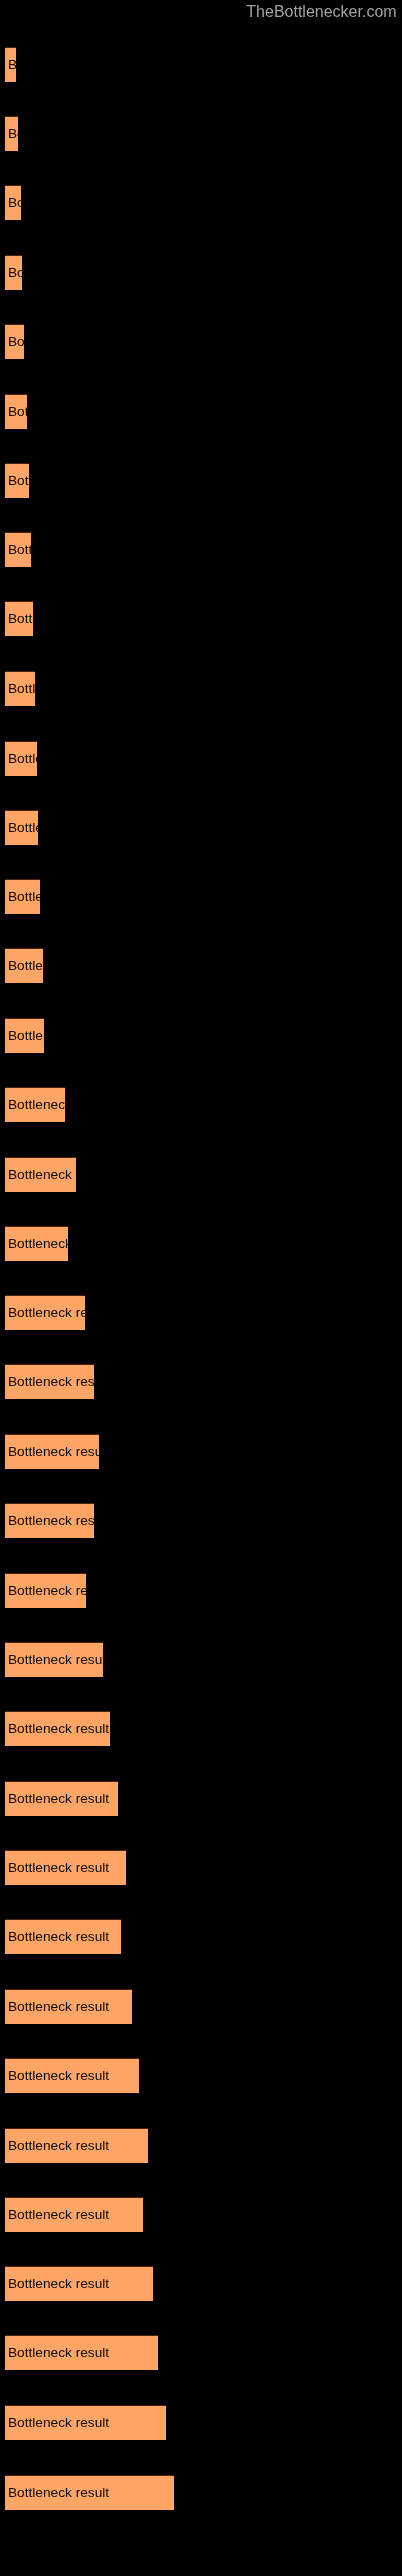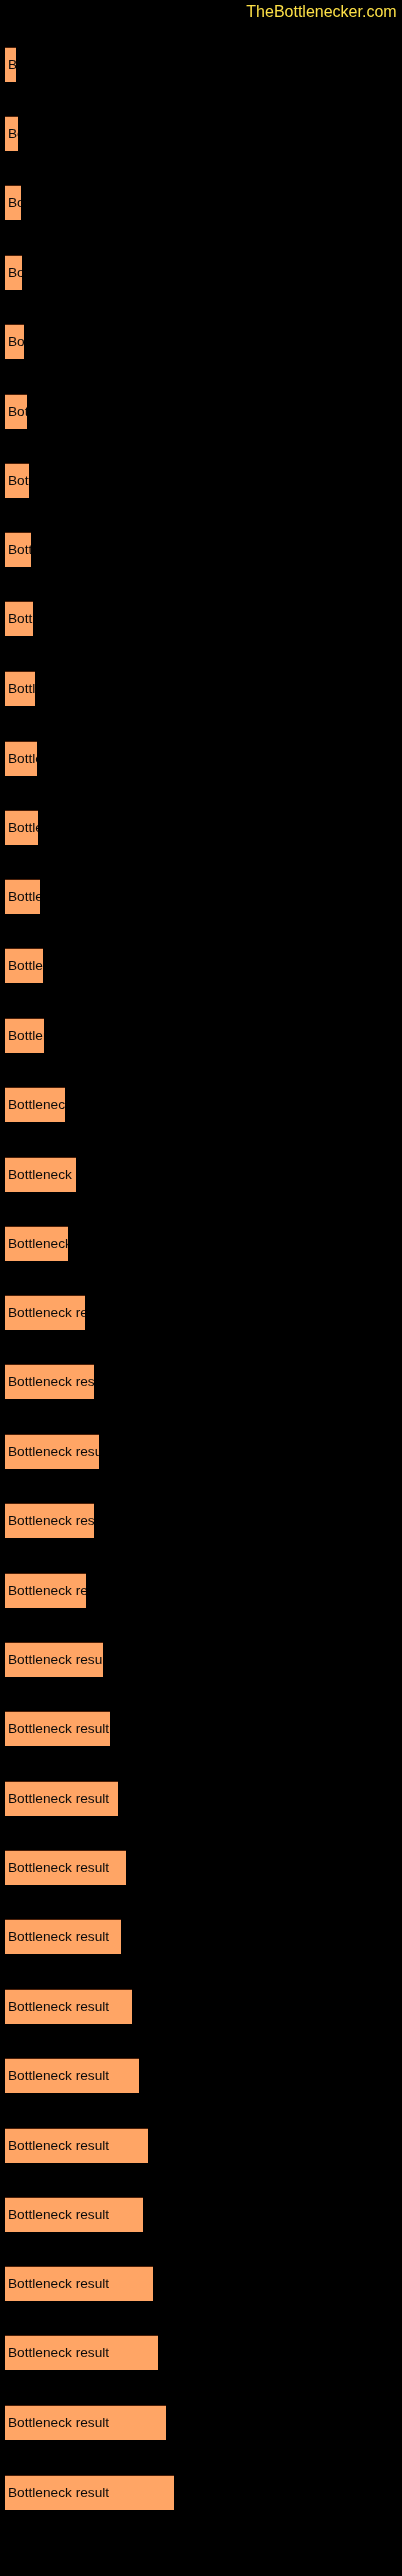--- a/index.html
+++ b/index.html
@@ -30,7 +30,7 @@
     top: 1.6px;
     font-size: 16px;
     line-height: 19.3px;
-    color: #fde047;
+    color: #a3a3a3;
     letter-spacing: 0px;
     white-space: nowrap;
     user-select: none;

